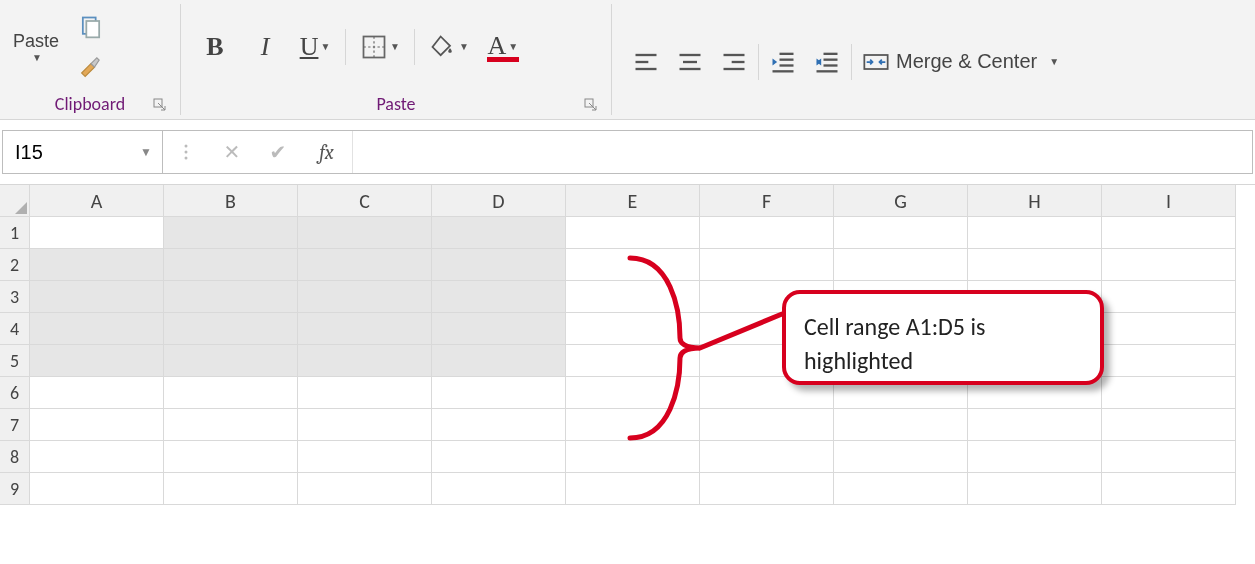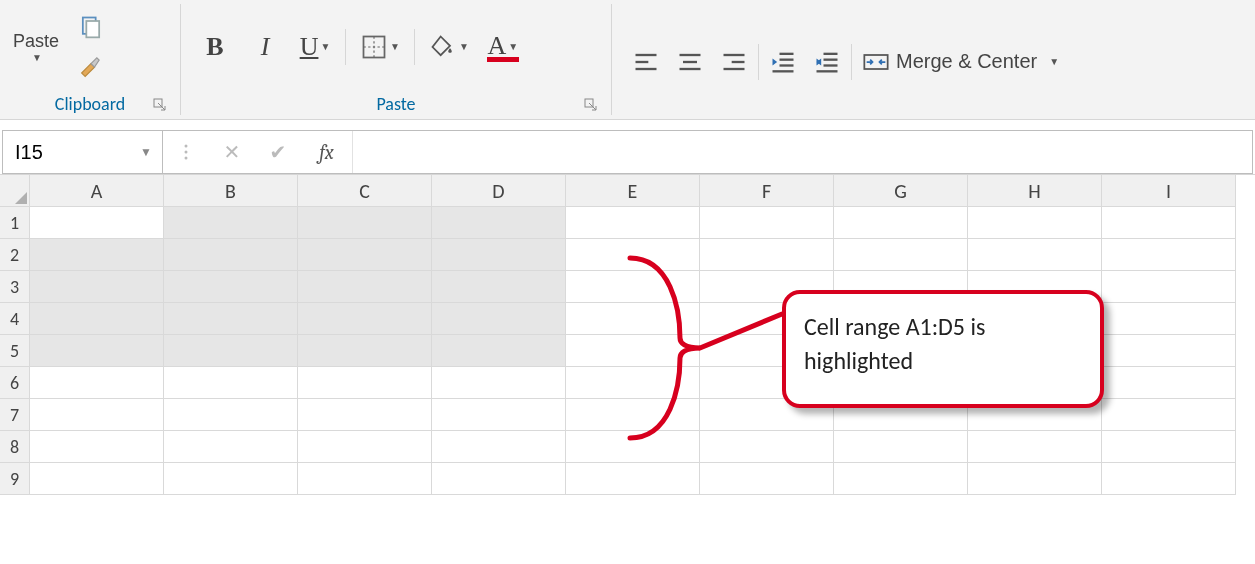--- a/index.html
+++ b/index.html
@@ -40,7 +40,7 @@
   }
   .group-label {
     font-size: 18px;
-    color: #0369a1;
+    color: #701a75;
   }
   .dlg-launcher {
     position: absolute;

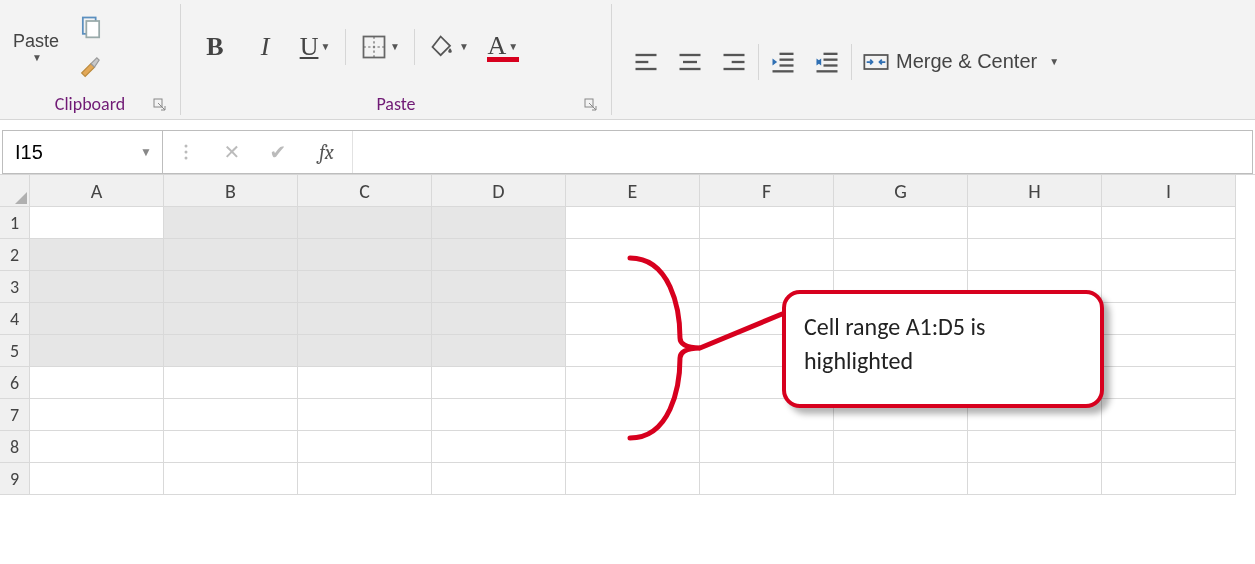--- a/index.html
+++ b/index.html
@@ -74,7 +74,7 @@
   .svg-ic { width: 28px; height: 28px; }
 
   
-  .fbar-wrap { border-bottom: 1px solid #d6d6d6; padding-top: 10px; background:#fff; }
+  .fbar-wrap { border-bottom: 1px solid #d6d6d6; padding-top: 10px; padding-bottom: 10px; background:#fff; }
   .fbar {
     height: 44px;
     display: flex;

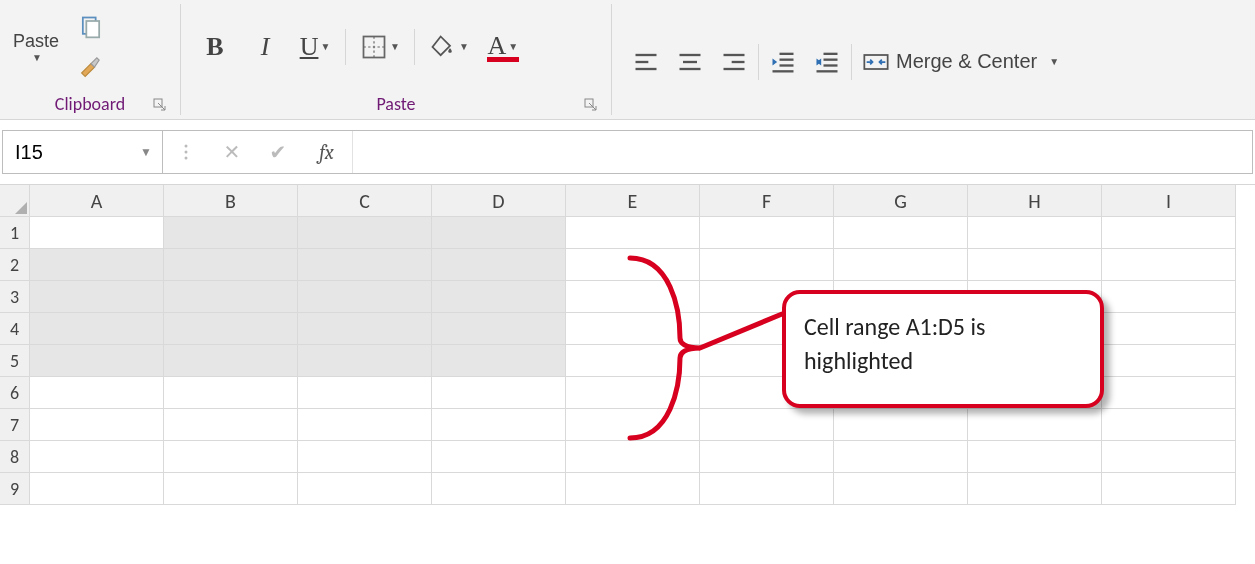--- a/index.html
+++ b/index.html
@@ -136,7 +136,7 @@
   .callout-box {
     position:absolute;
     left: 782px; top: 290px;
-    width: 322px; height: 118px;
+    width: 322px; height: 95px;
     border: 4px solid #d7001e;
     border-radius: 18px;
     background: #fff;

